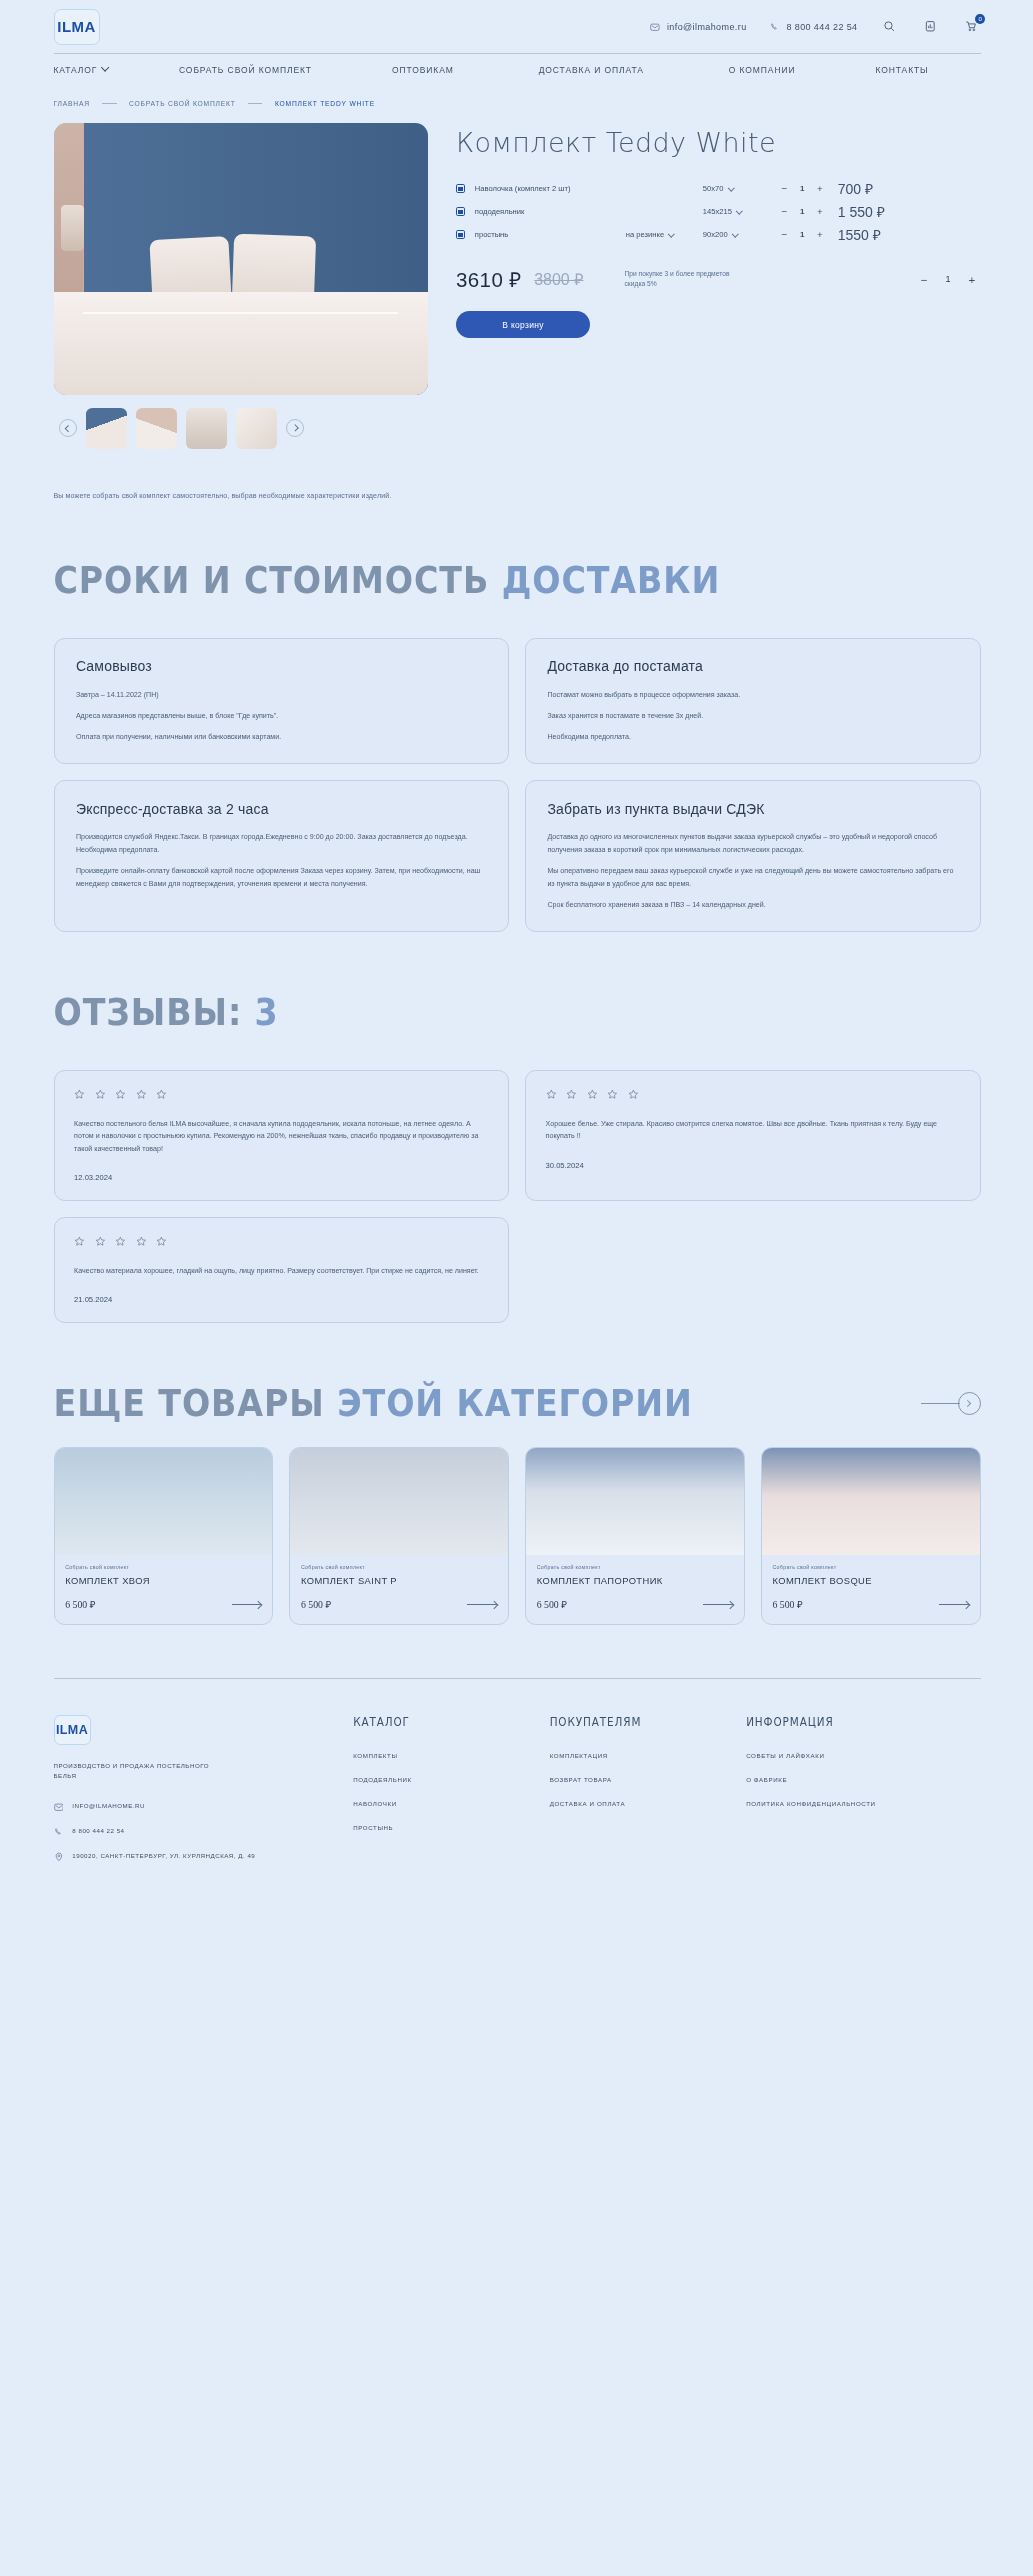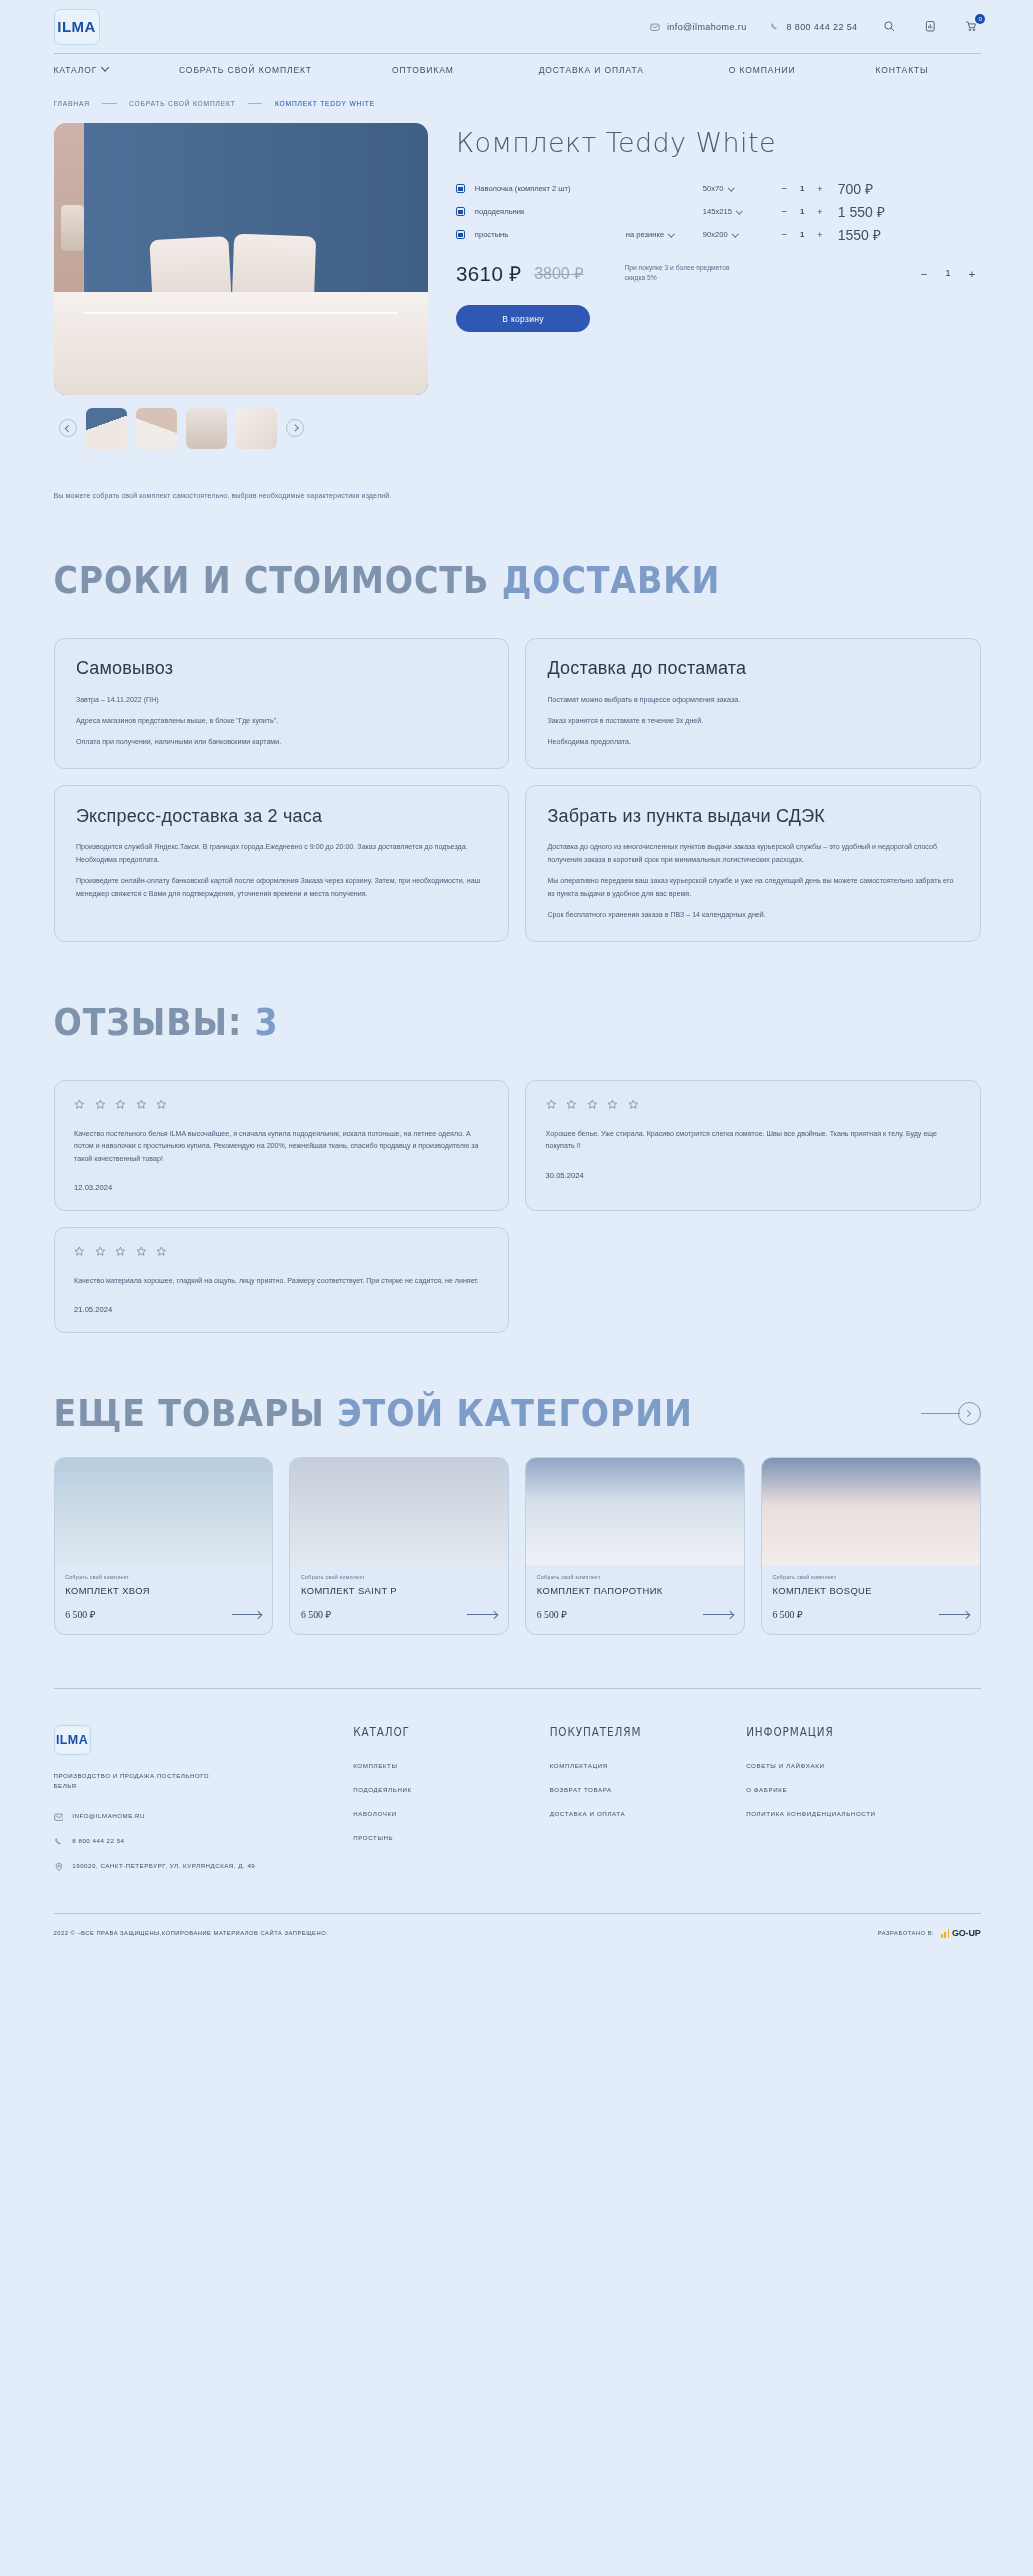--- a/index.html
+++ b/index.html
@@ -109,7 +109,7 @@
   .qty .val { font-size: 8px; font-weight: 700; width: 7.1px; text-align: center; }
   .opt-price { margin-left: 14.3px; font-size: 14px; white-space: nowrap; }
 
-  .price-row { display: flex; align-items: center; margin-top: 13px; }
+  .price-row { display: flex; align-items: center; margin-top: 19px; }
   .price-now { font-size: 20.5px; font-weight: 400; color: #1e2b3c; letter-spacing: 0.4px; }
   .price-old { font-size: 16px; color: #9aa8bb; text-decoration: line-through; margin-left: 12.5px; }
   .discount-note { font-size: 6.7px; line-height: 1.55; color: #5a7093; margin-left: 41px; width: 116px; }

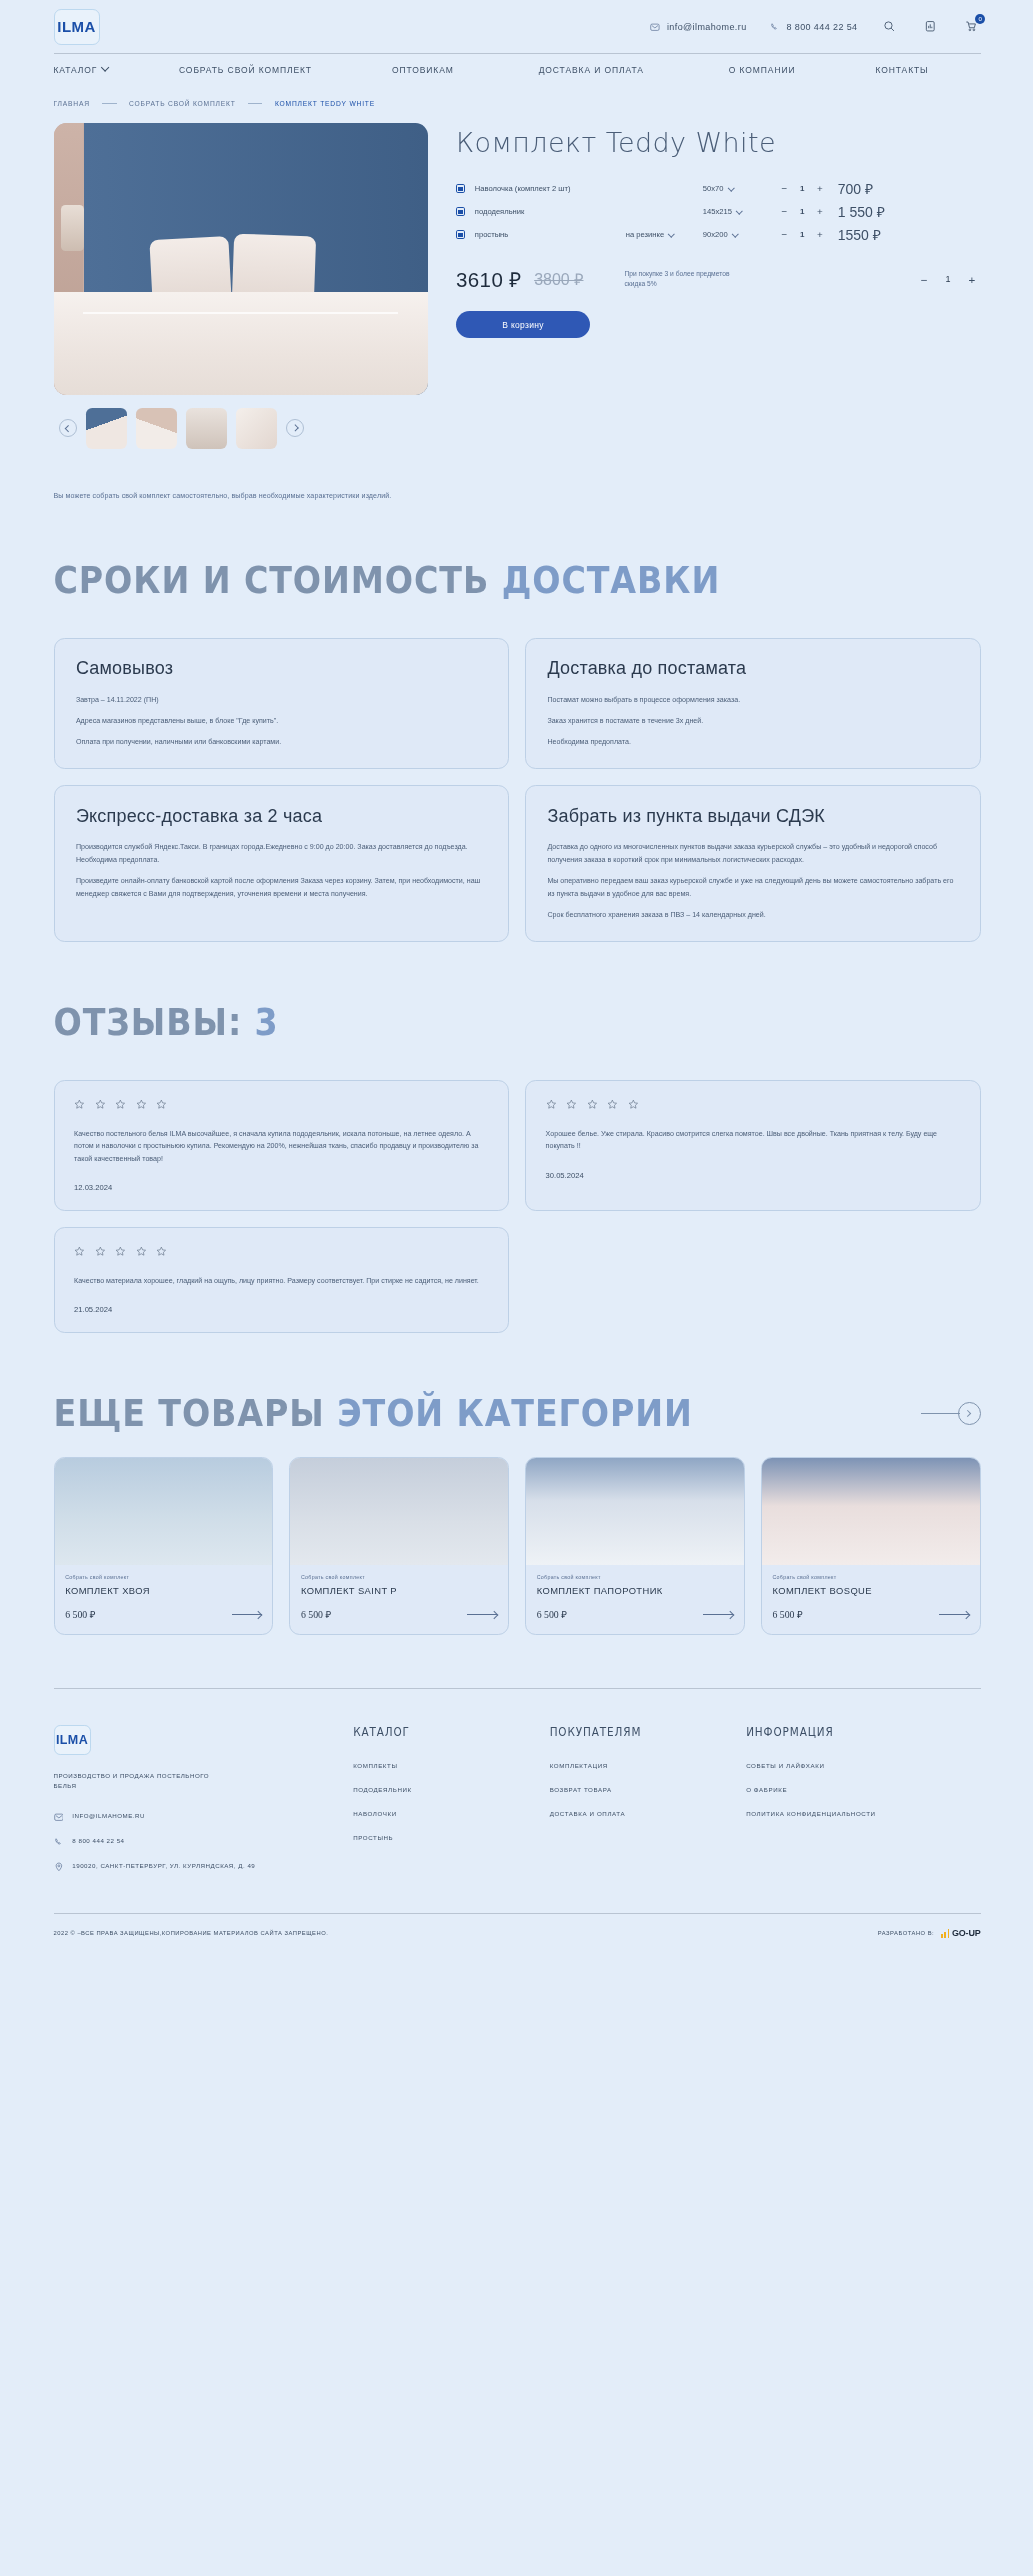--- a/index.html
+++ b/index.html
@@ -138,7 +138,7 @@
   .card {
     background: #dfe9f7; border: 0.9px solid #bdd0e6; border-radius: 10.7px; padding: 19.6px 21.4px;
   }
-  .card h3 { font-size: 18px; font-weight: 400; color: #2b3a4e; margin-bottom: 14.3px; letter-spacing: 0.2px; }
+  .card h3 { font-size: 14px; font-weight: 400; color: #2b3a4e; margin-bottom: 14.3px; letter-spacing: 0.2px; }
   .card p { font-size: 7.1px; line-height: 1.75; color: #4a5d77; margin-bottom: 9px; }
   .card p:last-child { margin-bottom: 0; }
 

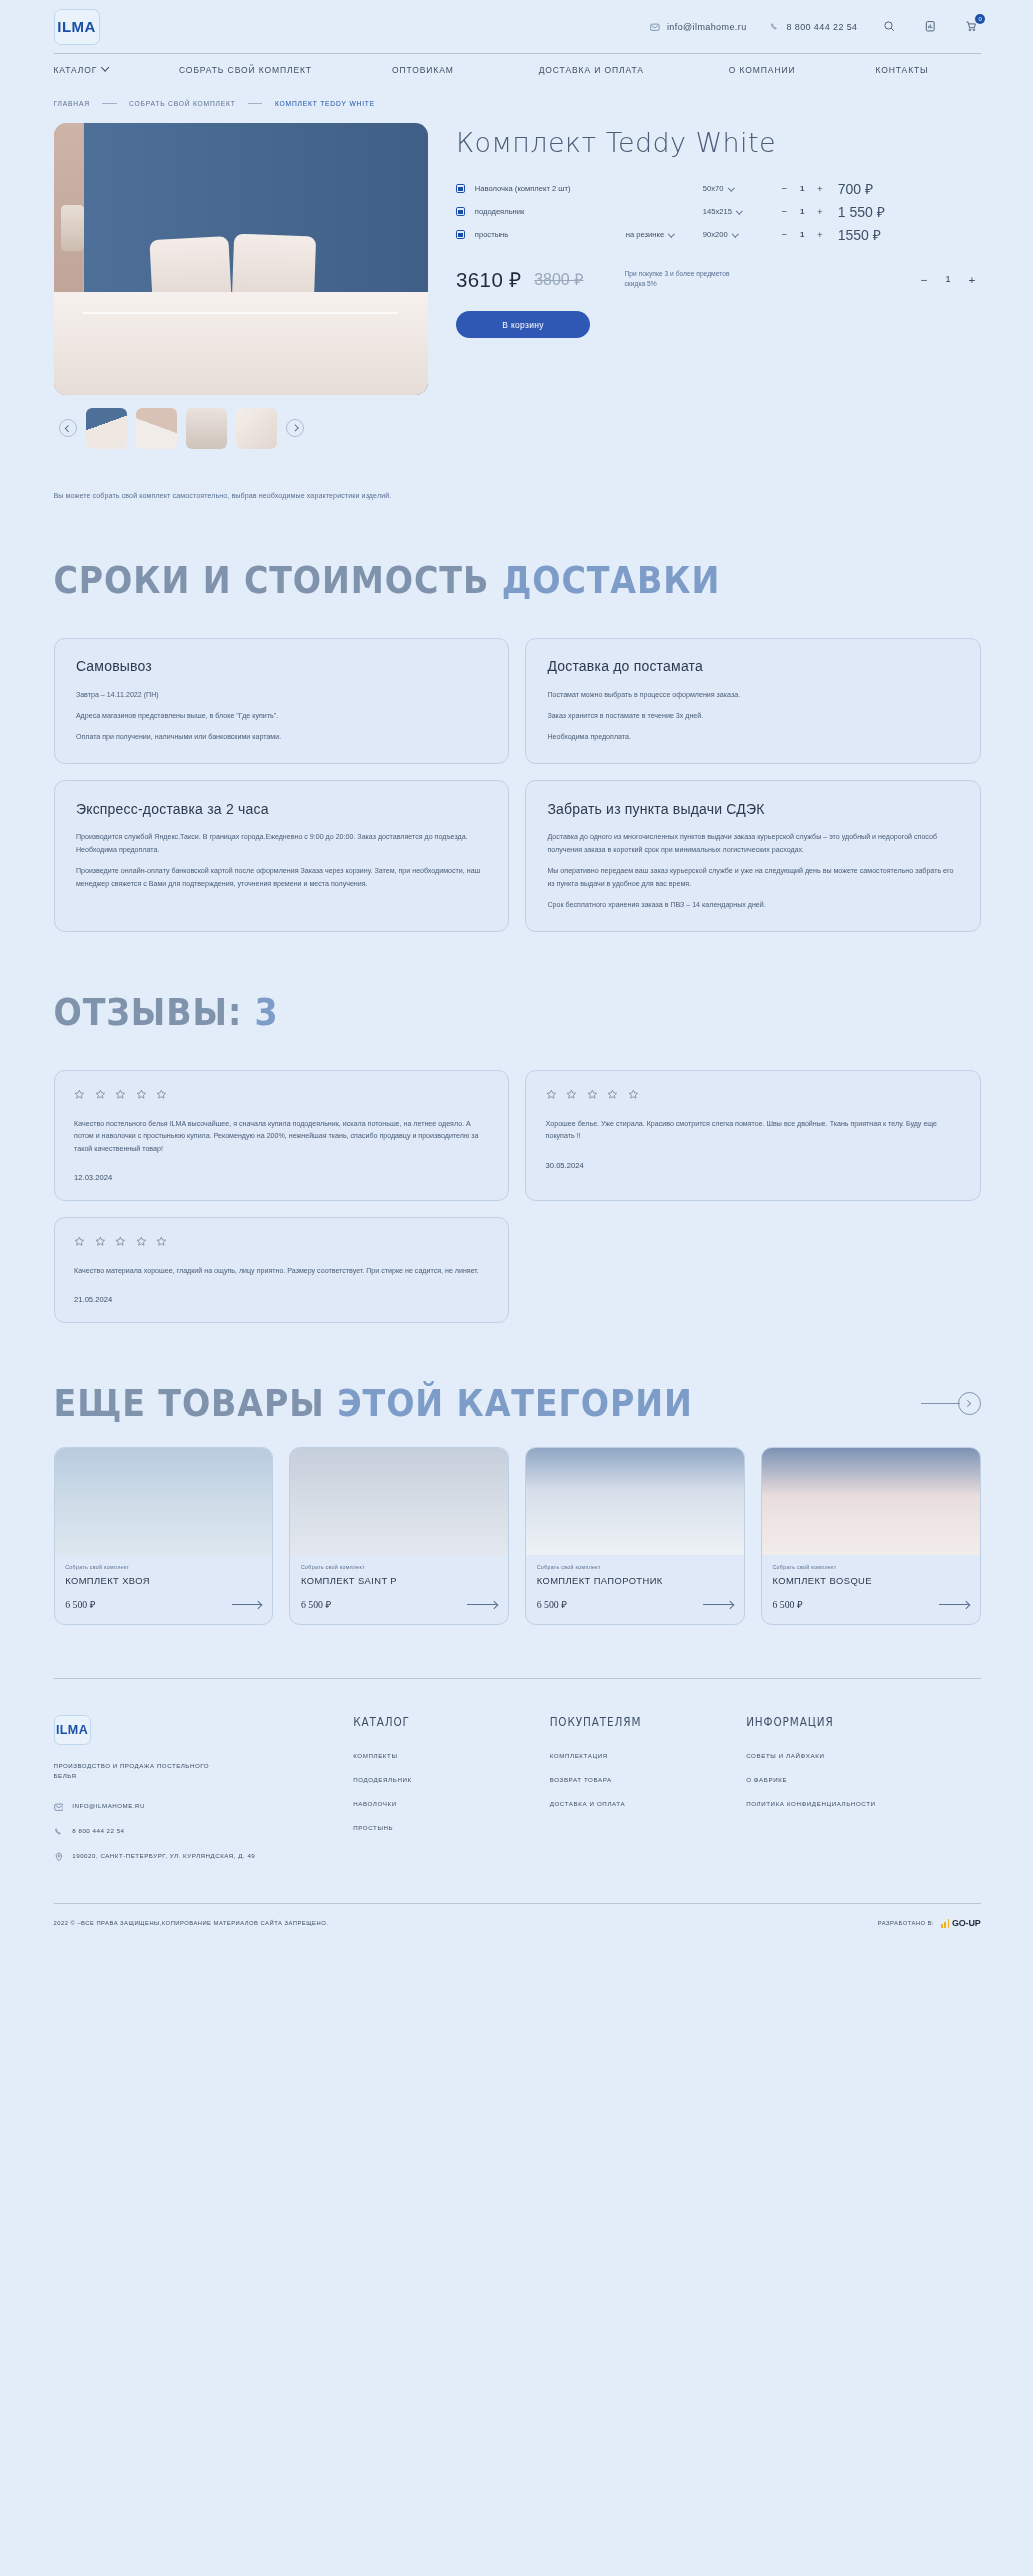--- a/index.html
+++ b/index.html
@@ -614,20 +614,6 @@
 
     </div>
 
-    <div class="f-bottom">
-      <span class="f-copy">2022 © –ВСЕ ПРАВА ЗАЩИЩЕНЫ,КОПИРОВАНИЕ МАТЕРИАЛОВ САЙТА ЗАПРЕЩЕНО.</span>
-      <span class="f-dev">
-        <span>РАЗРАБОТАНО В:</span>
-        <span class="goup">
-          <span class="bars">
-            <span style="height:3.6px"></span>
-            <span style="height:6.2px"></span>
-            <span style="height:9px"></span>
-          </span>
-          <span class="txt">GO-UP</span>
-        </span>
-      </span>
-    </div>
   </div>
 
 </div>

